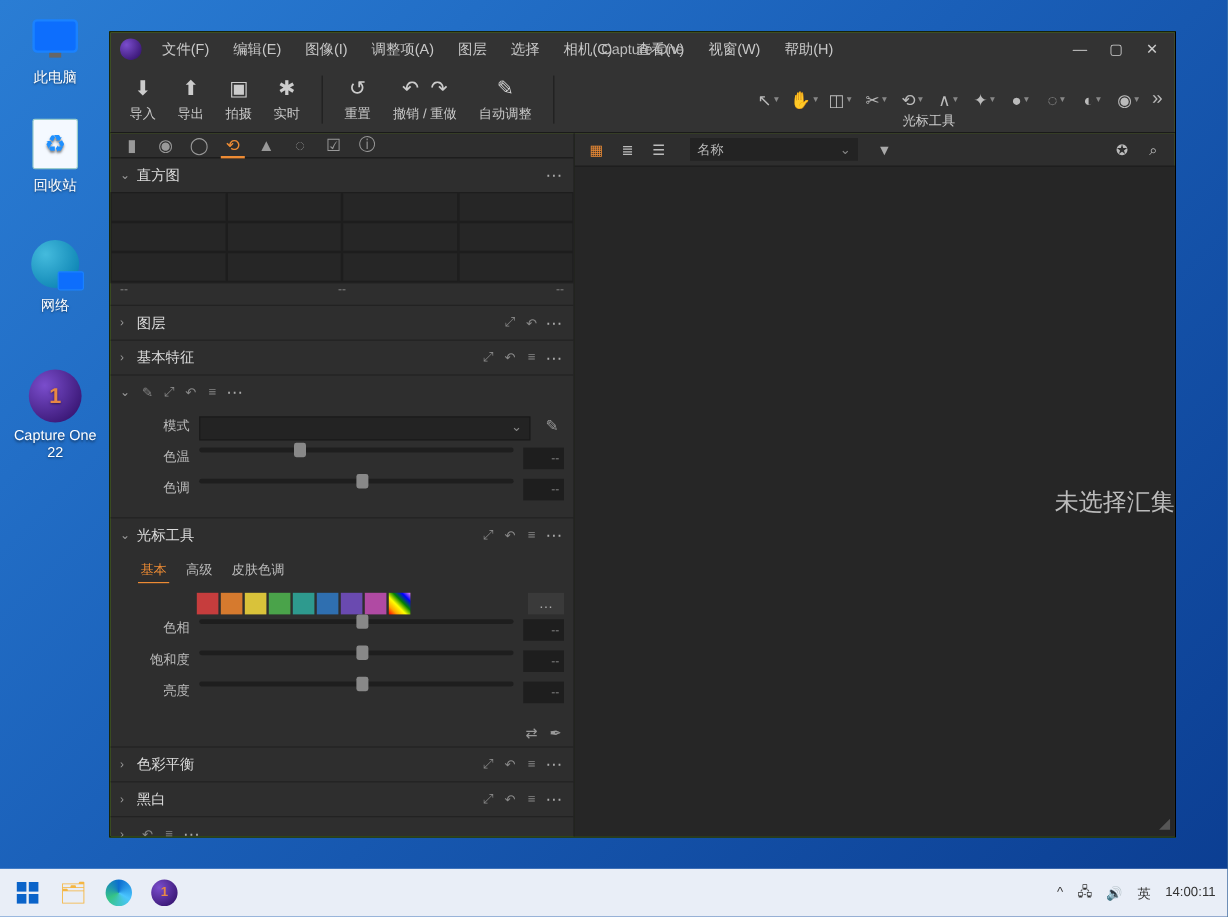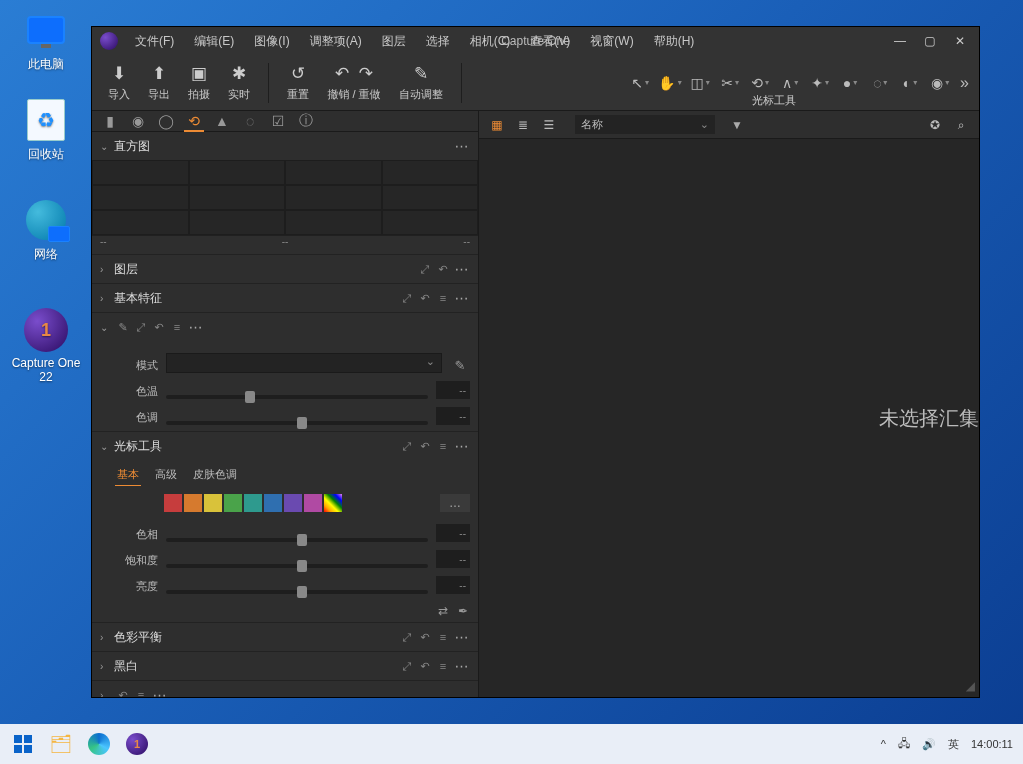--- a/index.html
+++ b/index.html
@@ -66,7 +66,7 @@
 .histo-foot{height:18px;display:flex;padding:0 8px;font-size:10px;color:#888;justify-content:space-between}
 
 .wb-body{padding:6px 8px}
-.row{display:flex;align-items:flex-end;height:26px;gap:8px}
+.row{display:flex;align-items:flex-start;height:26px;gap:8px}
 .row .rl{width:58px;text-align:right;color:#bbb;font-size:11px}
 .row select,.sel{flex:1;height:20px;background:#232323;border:1px solid #1a1a1a;color:#888;font-size:11px;padding:0 4px;position:relative}
 .sel::after{content:"⌄";position:absolute;right:6px;top:1px;color:#888}

